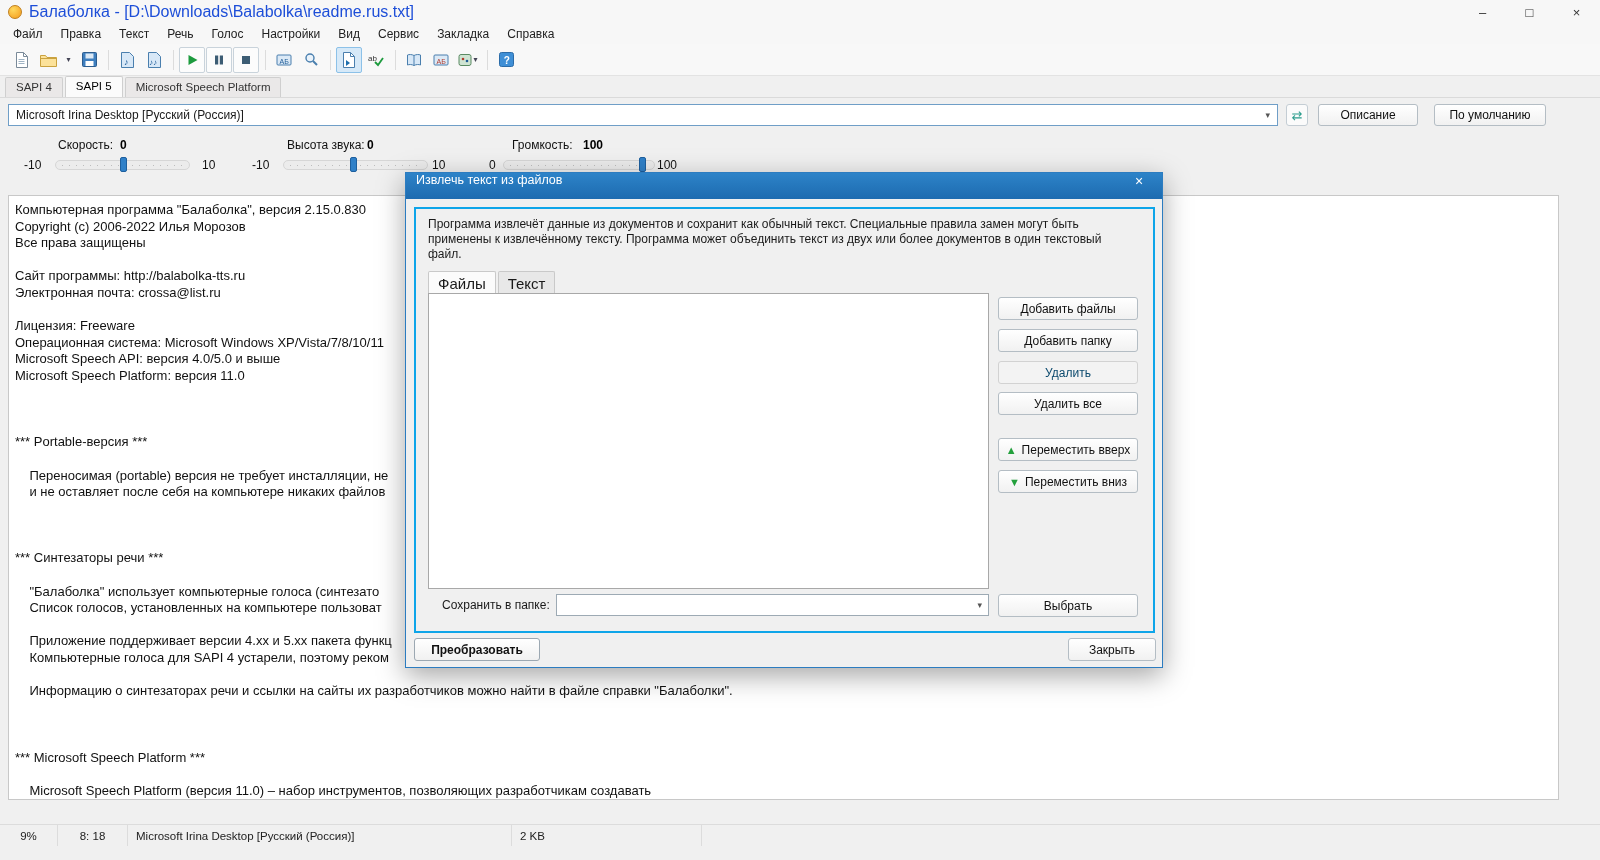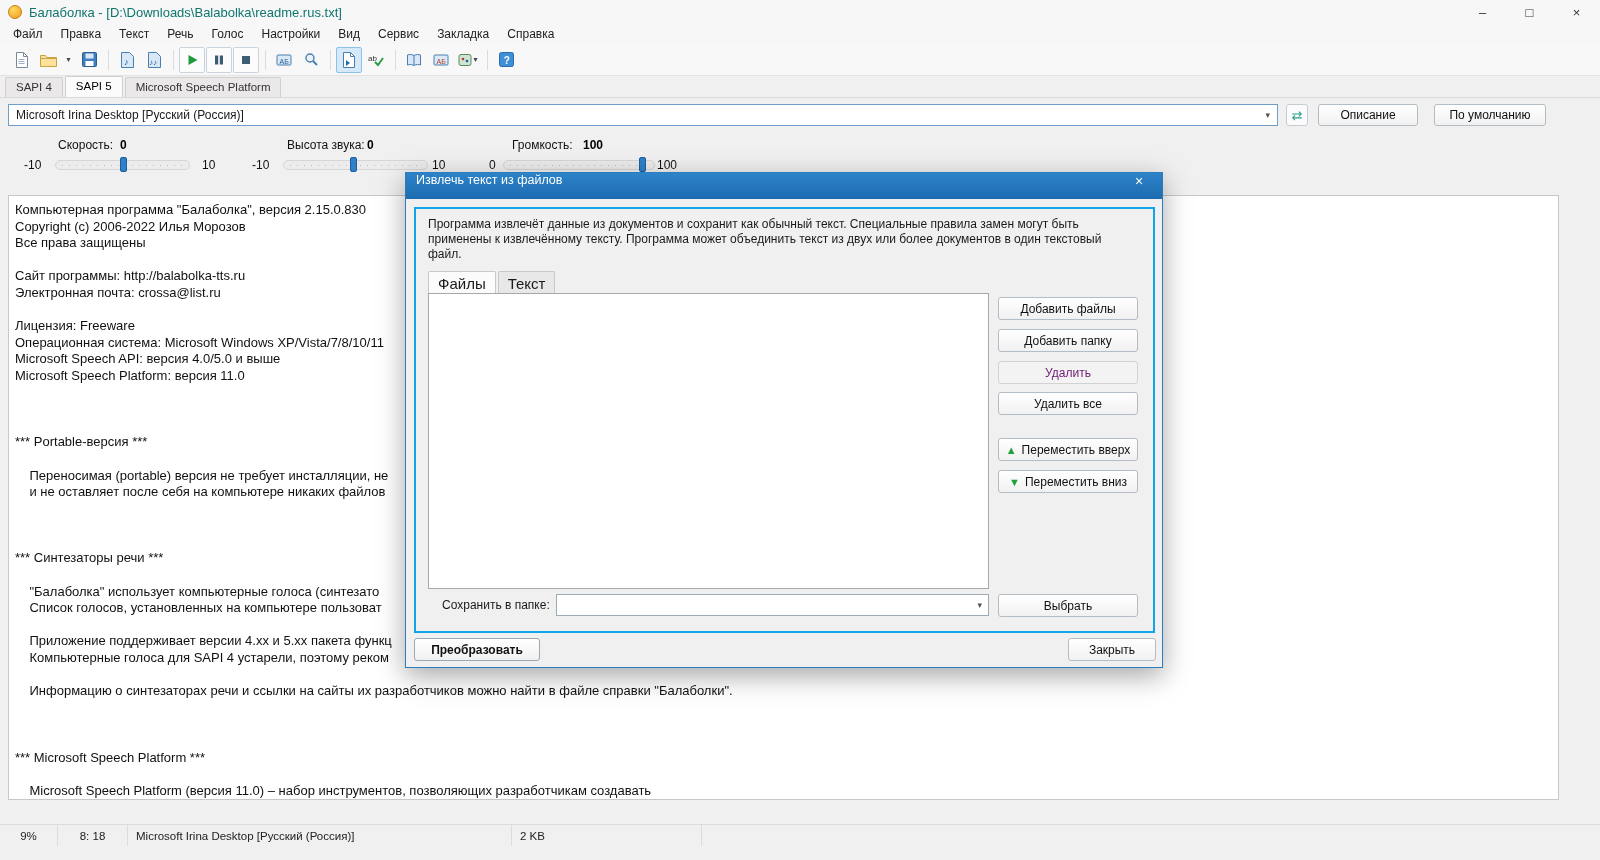--- a/index.html
+++ b/index.html
@@ -12,7 +12,7 @@
               display:flex; align-items:center; }
   .app-icon { width:14px; height:14px; border-radius:50%; margin:0 7px 0 8px;
               background:radial-gradient(circle at 35% 30%, #ffd95e, #f59a1a); border:1px solid #c07f1d; }
-  .title-text { color:#0f766e; font-size:13px; }
+  .title-text { color:#1d4ed8; font-size:16px; }
   .win-controls { margin-left:auto; display:flex; height:100%; }
   .win-btn { width:47px; display:flex; align-items:center; justify-content:center; color:#333; font-size:13px; }
 

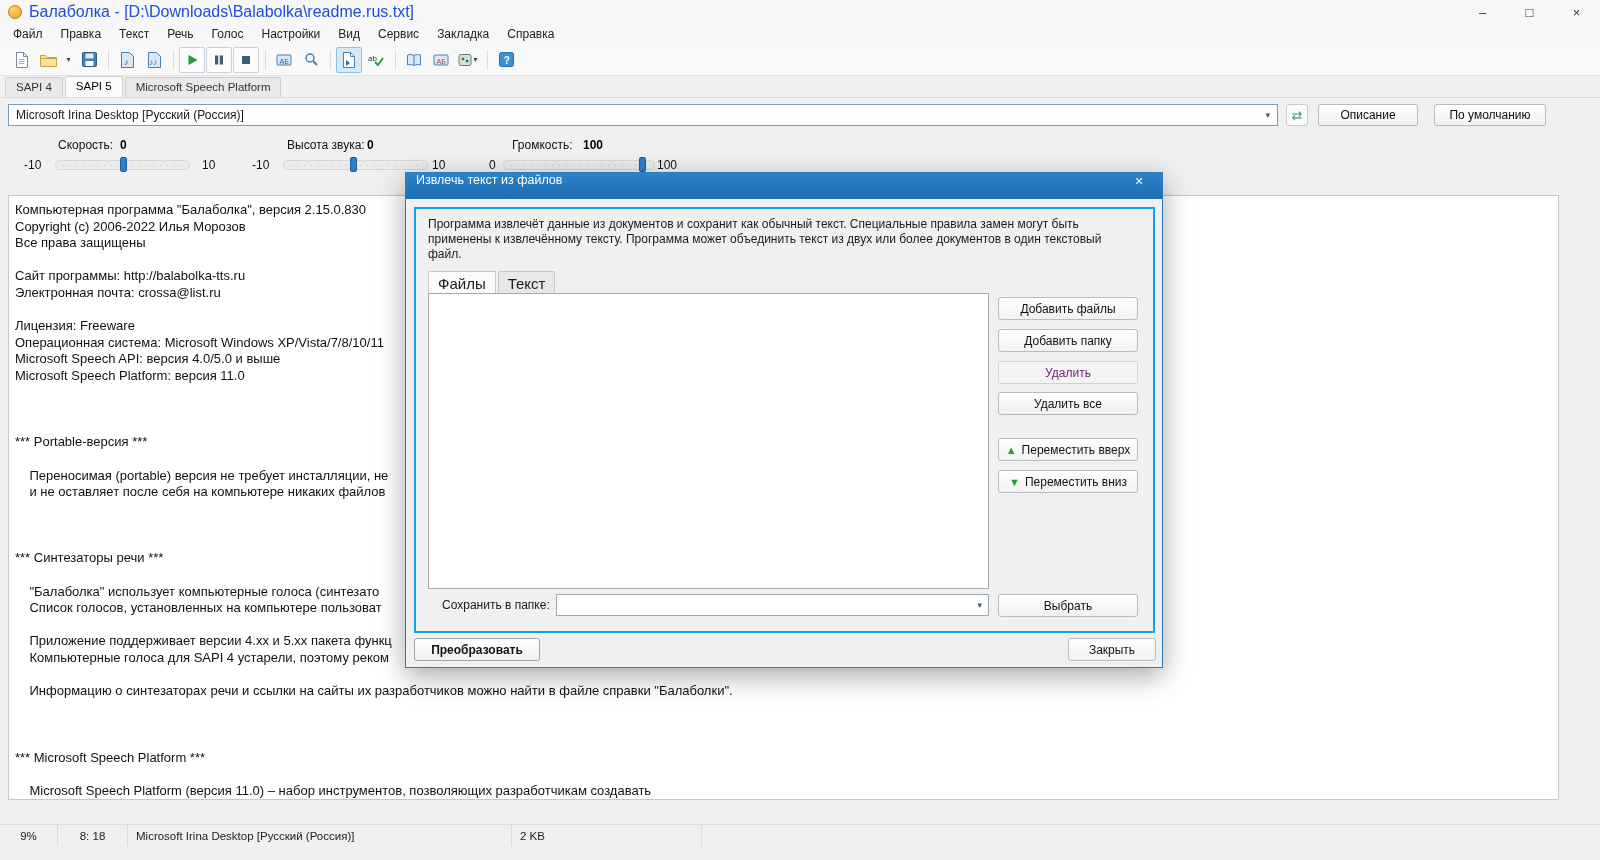--- a/index.html
+++ b/index.html
@@ -93,7 +93,7 @@
   .dlg-list { position:absolute; left:12px; top:84px; width:561px; height:296px; background:#fff;
               border:1px solid #a8a8a8; }
   .dlg-btn { position:absolute; left:582px; width:140px; height:23px; }
-  .dlg-btn.disabled { color:#701a75; background:#f3f3f3; border-color:#d2d2d2; }
+  .dlg-btn.disabled { color:#0c4a6e; background:#f3f3f3; border-color:#d2d2d2; }
   .garrow-up { color:#23a03c; font-size:11px; margin-right:5px; }
   .garrow-dn { color:#23a03c; font-size:11px; margin-right:5px; }
   .save-label { position:absolute; left:26px; top:389px; font-size:12px; }

